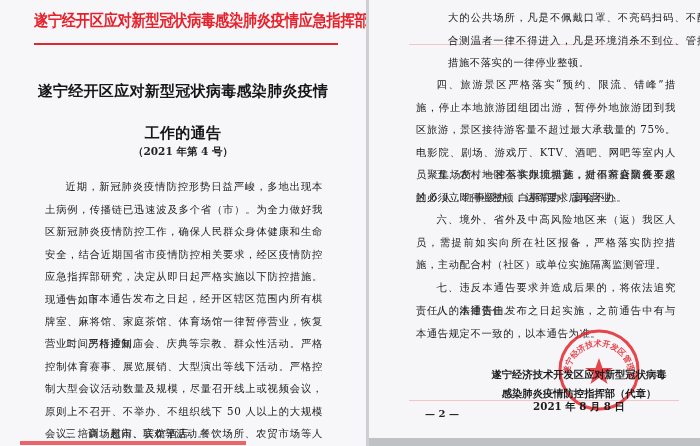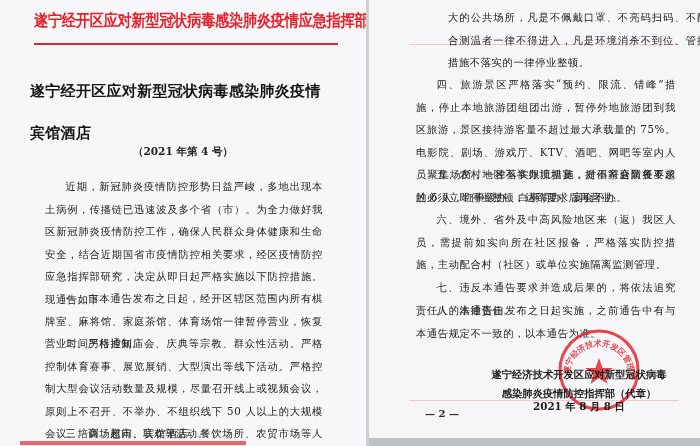--- a/index.html
+++ b/index.html
@@ -26,7 +26,7 @@
   .header-rule { position:absolute; left:34px; top:43px; width:304px; height:2px; background:#e0262e; }
 
   .doc-title {
-    position:absolute; left:30px; width:306px; 
+    position:absolute; left:30px; width:306px; text-align:center;
     font-weight:bold; font-size:15px; line-height:21px; color:#161616; letter-spacing:0.3px;
   }
   .doc-number {

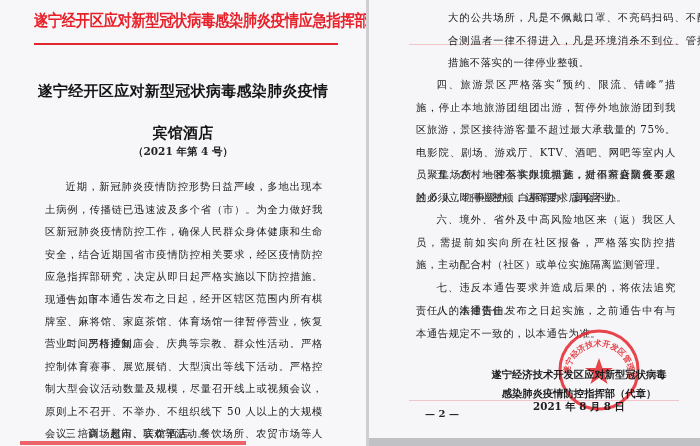--- a/index.html
+++ b/index.html
@@ -64,7 +64,7 @@
   <div class="header-rule"></div>
 
   <div class="doc-title" style="top:81px;">遂宁经开区应对新型冠状病毒感染肺炎疫情</div>
-  <div class="doc-title" style="top:123px;">宾馆酒店</div>
+  <div class="doc-title" style="top:123px;">工作的通告</div>
   <div class="doc-number">（2021 年第 4 号）</div>
 
   <div class="para indent" style="top:175px;">近期，新冠肺炎疫情防控形势日益严峻，多地出现本土病例，传播链已迅速波及多个省（市）。为全力做好我区新冠肺炎疫情防控工作，确保人民群众身体健康和生命安全，结合近期国省市疫情防控相关要求，经区疫情防控应急指挥部研究，决定从即日起严格实施以下防控措施。现通告如下：</div>

